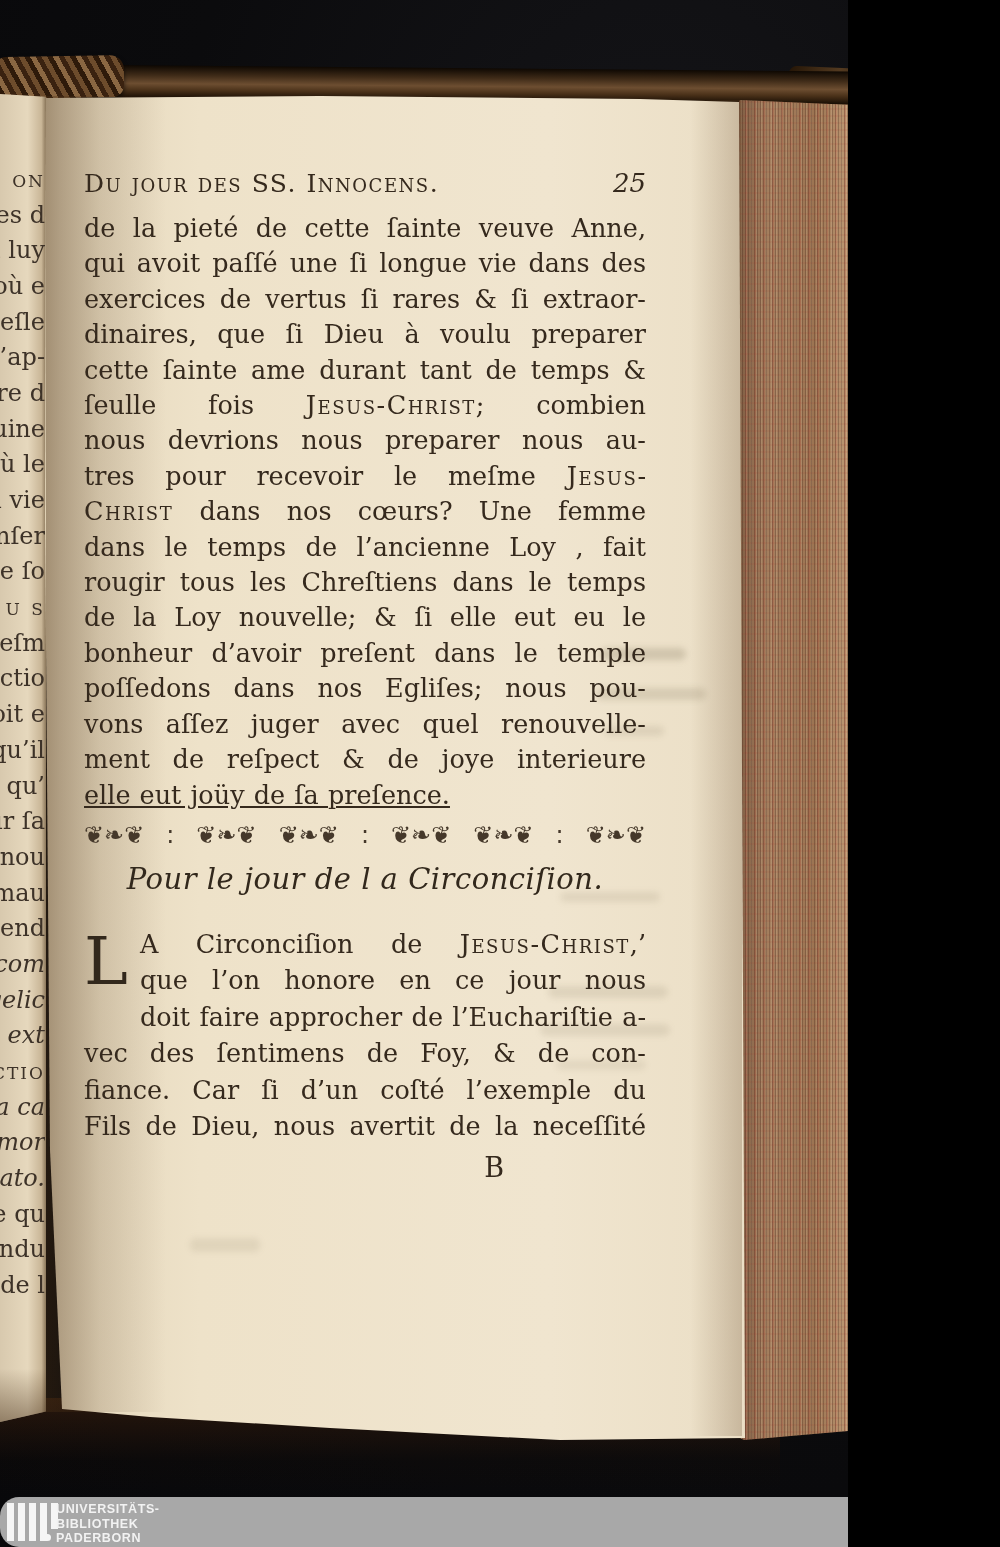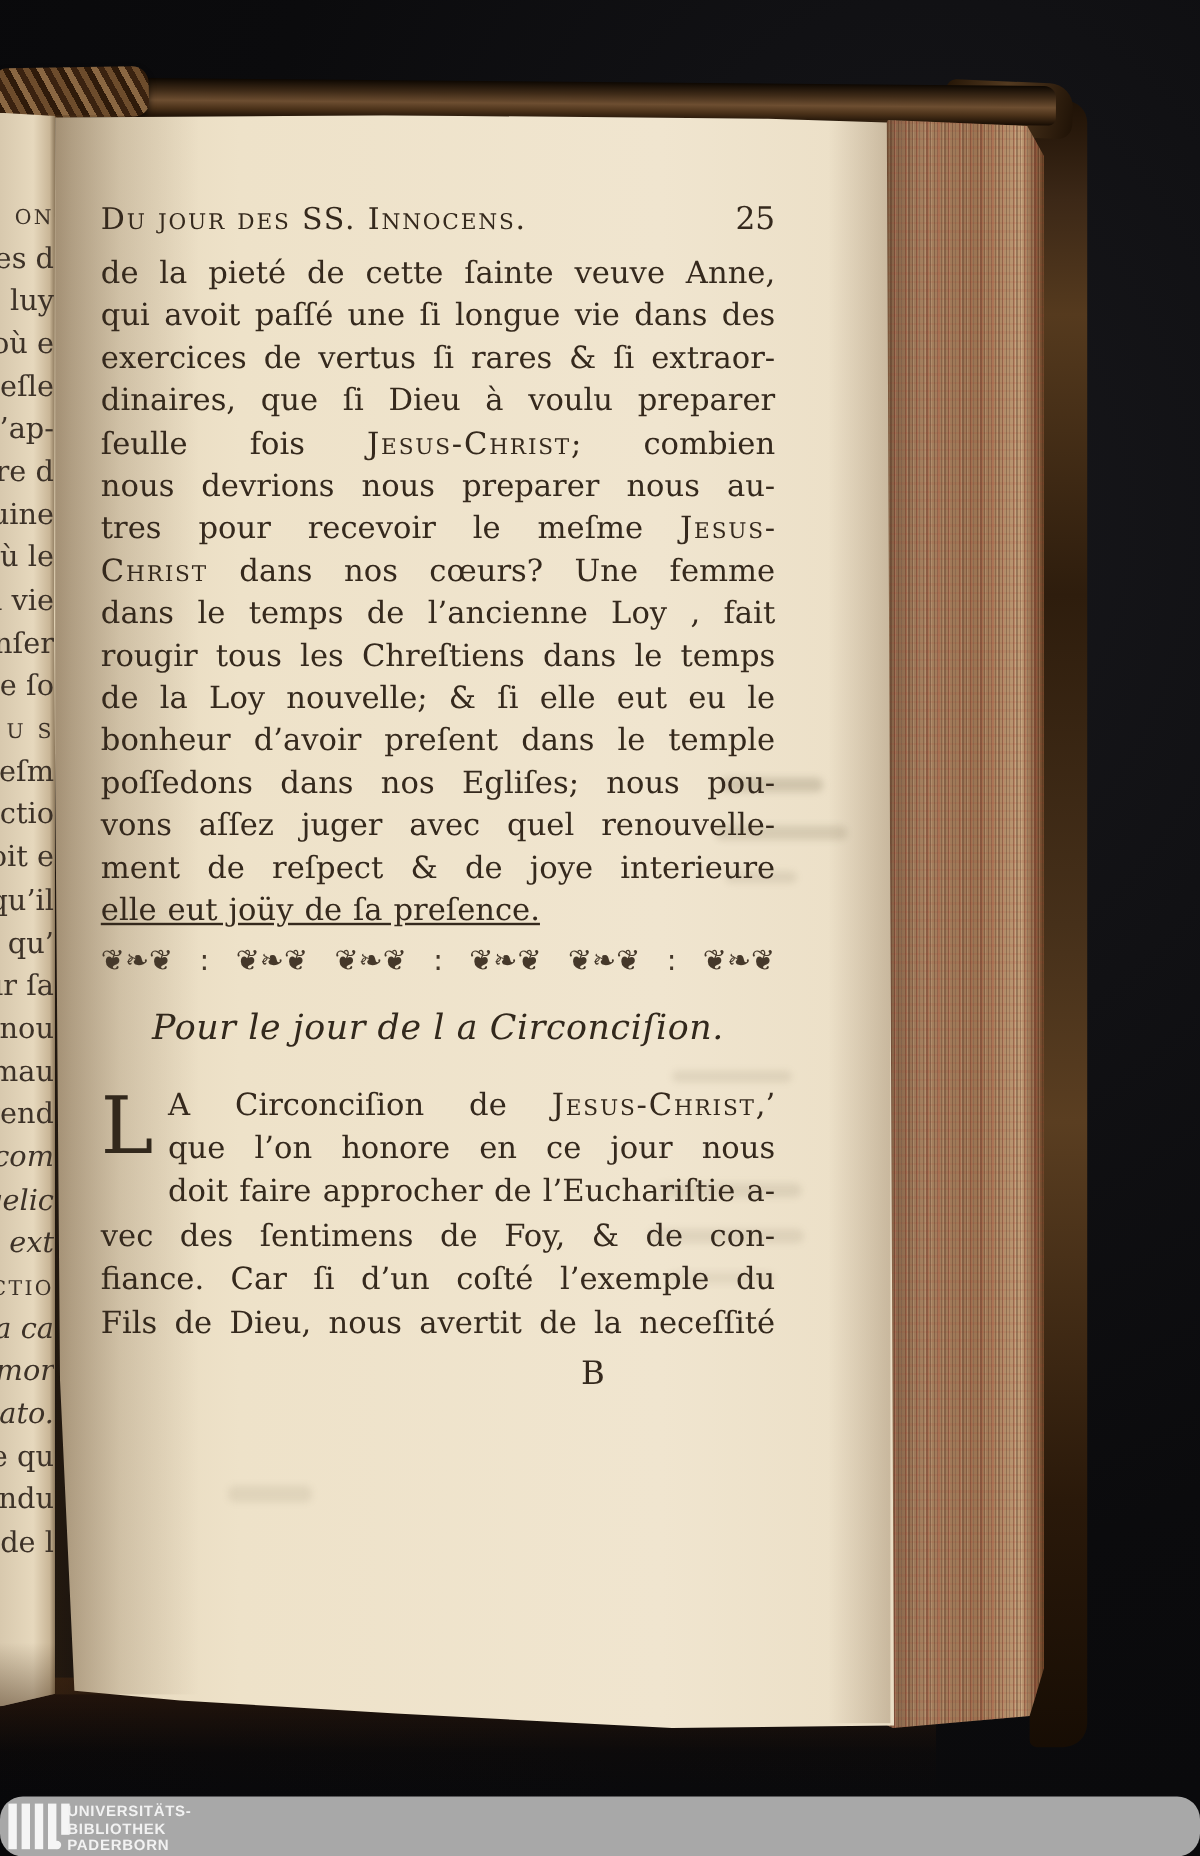--- a/index.html
+++ b/index.html
@@ -3,7 +3,7 @@
 <meta charset="utf-8">
 <style>
   html,body{margin:0;padding:0;background:#000;}
-  #canvas{position:relative;width:1000px;height:1547px;overflow:hidden;
+  #canvas{position:relative;width:848px;height:1547px;overflow:hidden;
           background:radial-gradient(ellipse at 78% 28%, #17171b 0%, #0b0b0d 55%, #08080a 100%);
           font-family:"DejaVu Serif","Liberation Serif",serif;}
   .abs{position:absolute;}

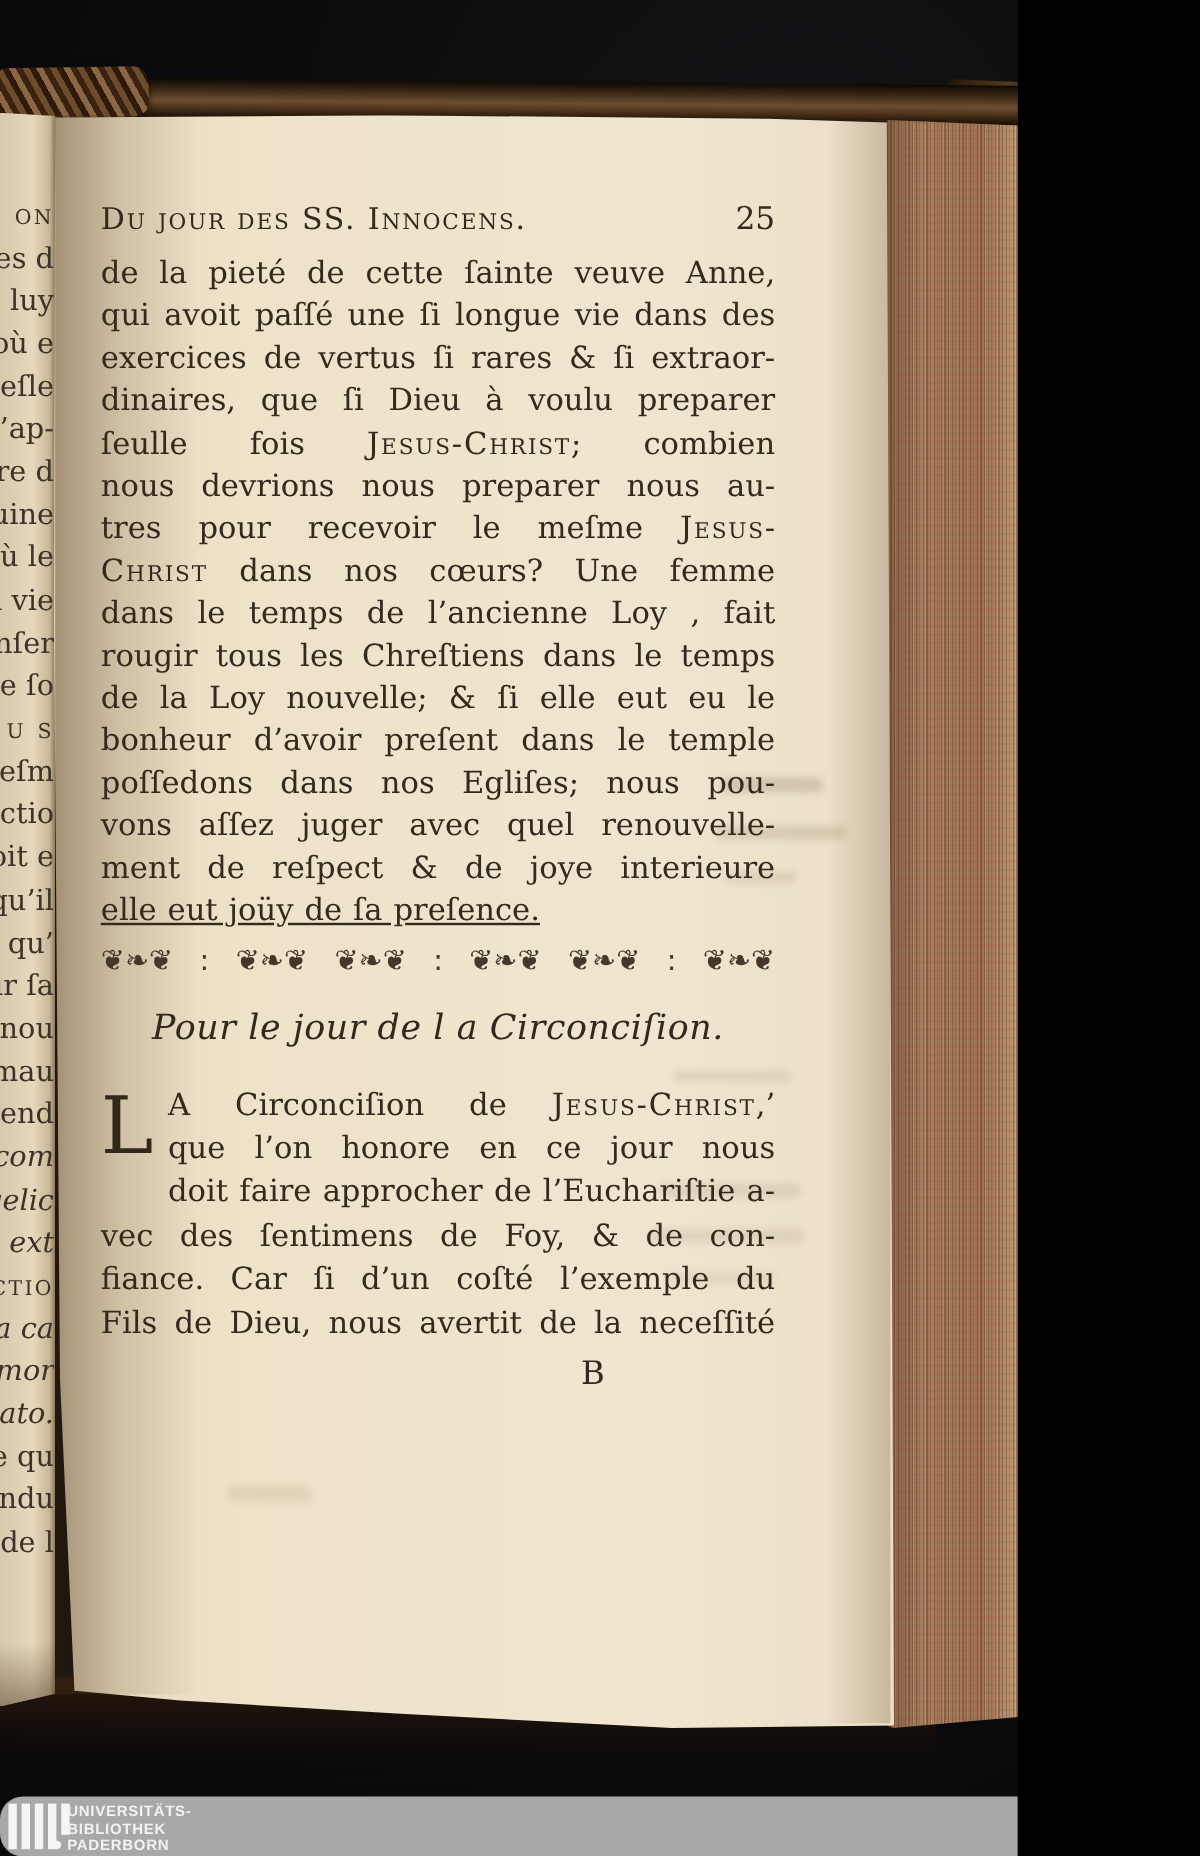--- a/index.html
+++ b/index.html
@@ -48,7 +48,7 @@
   .column{left:84px;top:168px;width:562px;z-index:9;color:#35291d;}
   .hdr{display:flex;align-items:baseline;font-size:25px;letter-spacing:1.5px;}
   .hdr .t{flex:1;text-align:left;padding-right:40px;}
-  .hdr .n{width:60px;text-align:right;font-size:26px;letter-spacing:0;}
+  .hdr .n{width:60px;text-align:right;font-size:26px;letter-spacing:0;font-style:italic;}
   .sc{font-variant:small-caps;letter-spacing:1.5px;}
   .body1{margin-top:13px;}
   .ln{font-size:25.5px;line-height:35.4px;text-align:justify;text-align-last:justify;

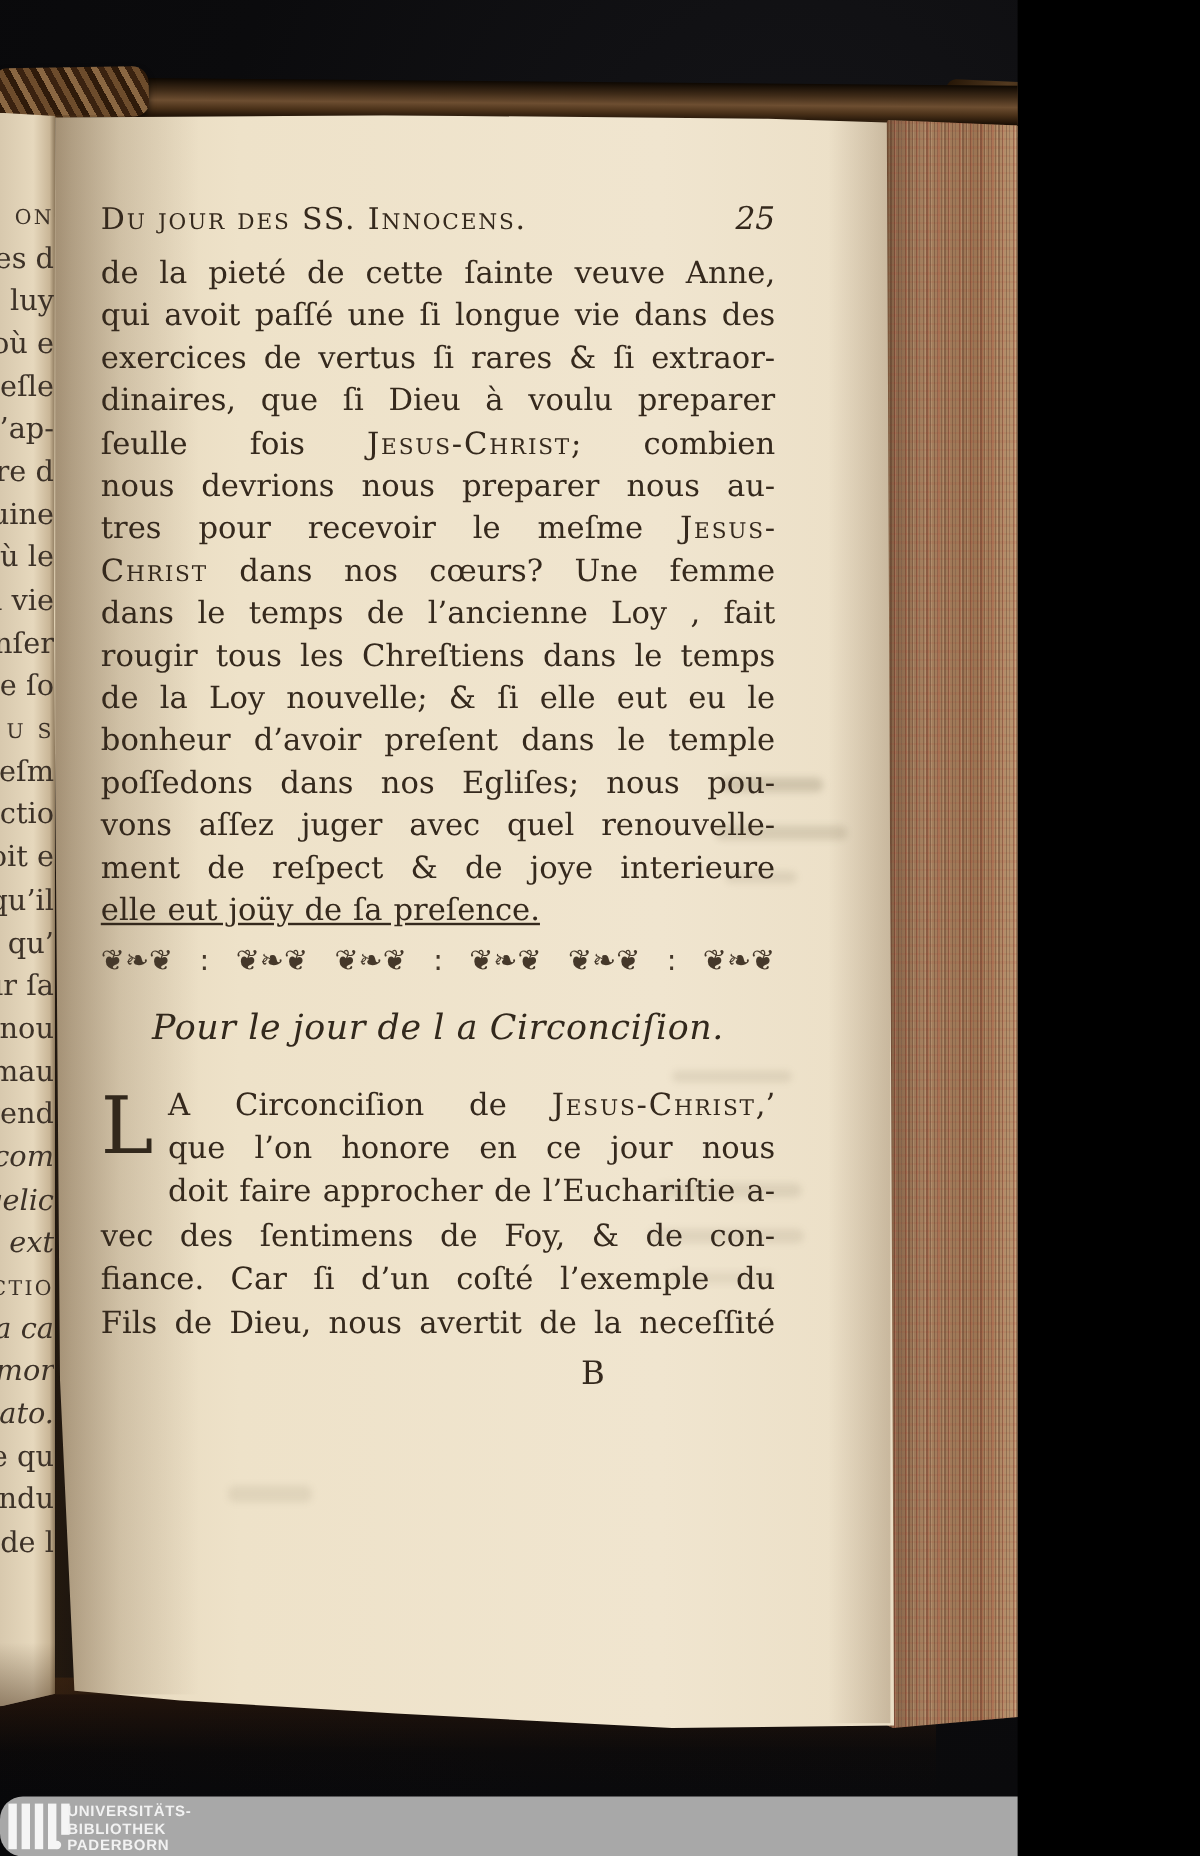--- a/index.html
+++ b/index.html
@@ -150,6 +150,7 @@
         <div class="ln">qui avoit paſſé une ſi longue vie dans des</div>
         <div class="ln">exercices de vertus ſi rares &amp; ſi extraor-</div>
         <div class="ln">dinaires, que ſi Dieu à voulu preparer</div>
+        <div class="ln">cette ſainte ame durant tant de temps &amp;</div>
         <div class="ln">ſeulle fois <span class="sc">Jesus-Christ</span>; combien</div>
         <div class="ln">nous devrions nous preparer nous au-</div>
         <div class="ln">tres pour recevoir le meſme <span class="sc">Jesus</span>-</div>

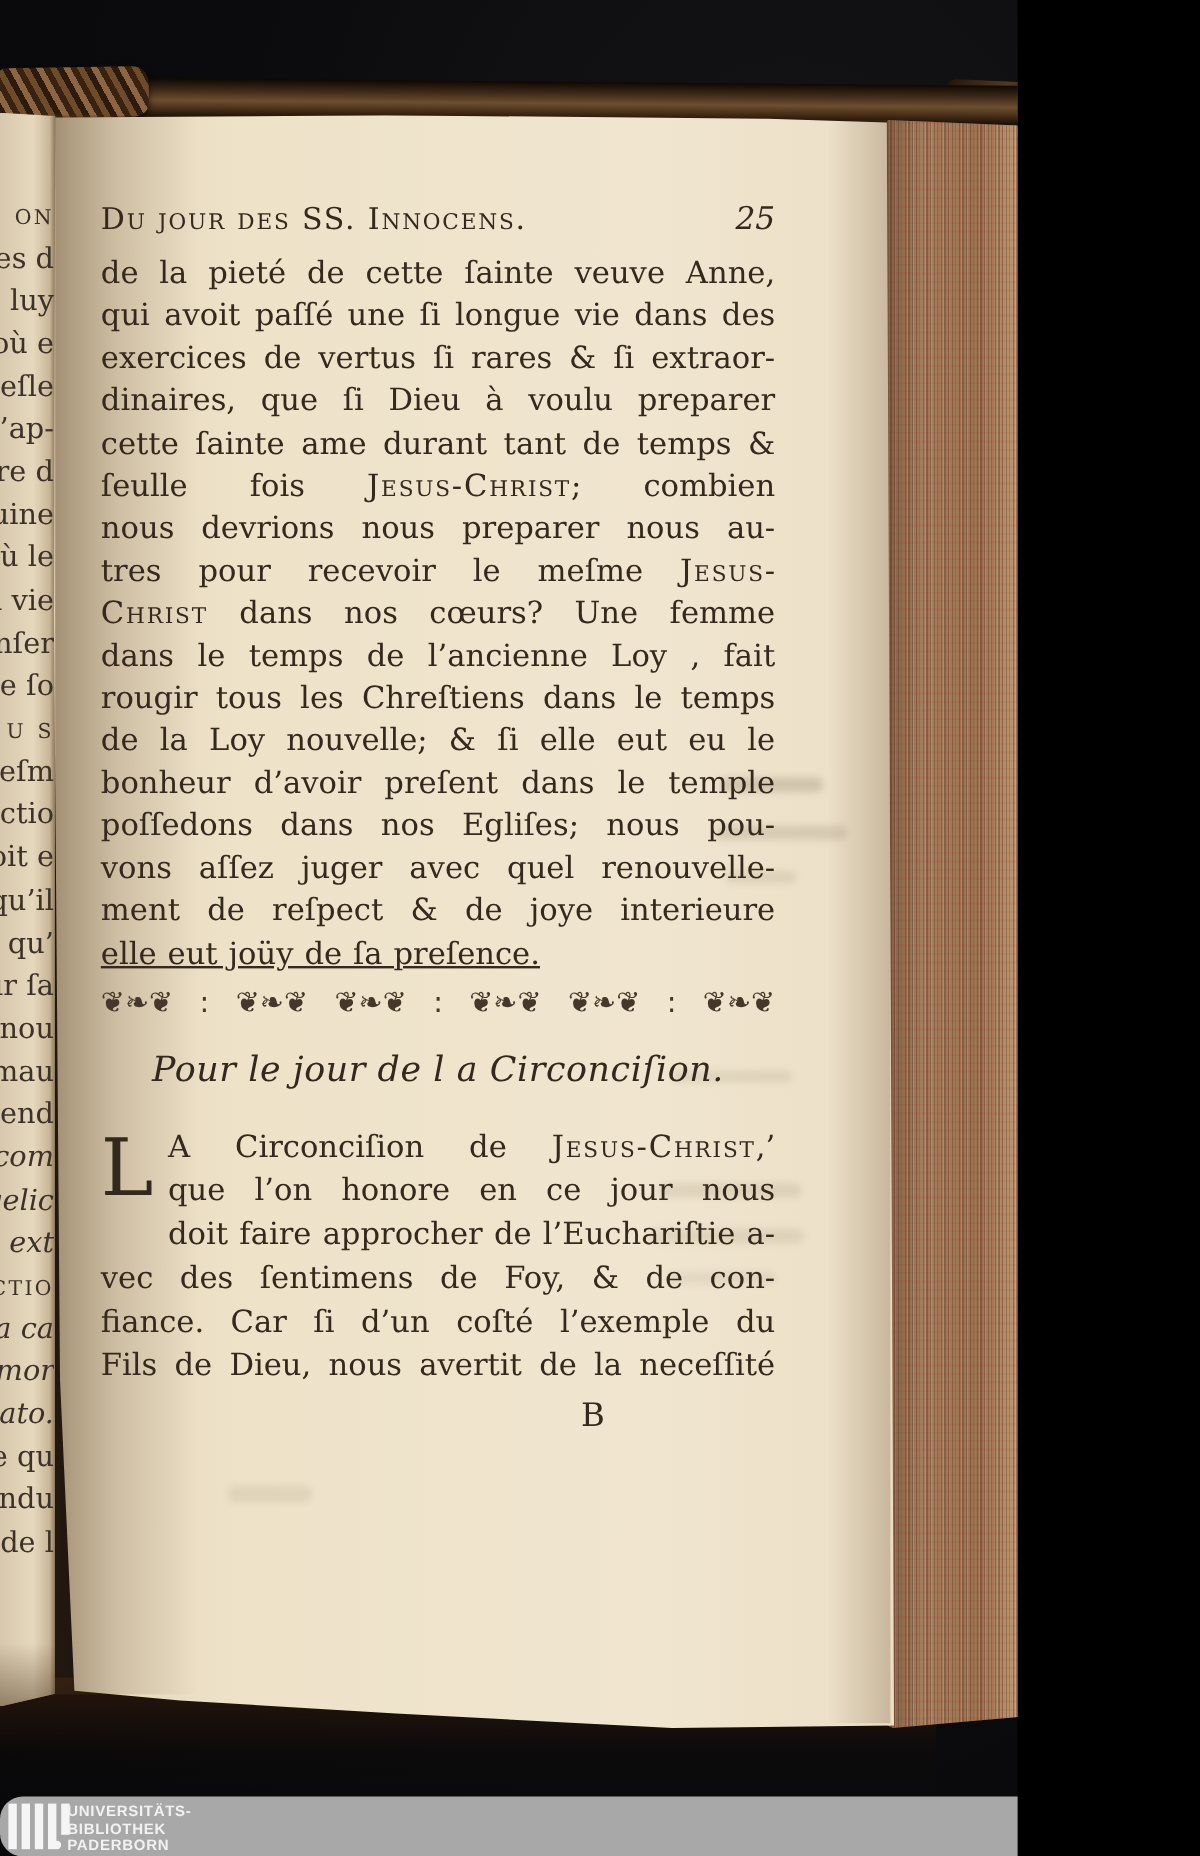--- a/index.html
+++ b/index.html
@@ -57,7 +57,7 @@
   .p2 .ln{line-height:36.4px;}
   .ornament{margin-top:3px;height:38px;line-height:38px;font-size:24px;color:#45382a;
       font-family:"DejaVu Sans",sans-serif;text-align:justify;text-align-last:justify;}
-  .heading{margin-top:14px;height:46px;line-height:46px;font-style:italic;font-size:29px;
+  .heading{margin-top:2px;height:46px;line-height:46px;font-style:italic;font-size:29px;
       text-align:center;letter-spacing:0.5px;color:#32281c;}
   .p2{margin-top:24px;}
   .dropcap{float:left;font-size:66px;line-height:60px;height:70px;width:46px;margin:6px 10px 0 0;color:#32281c;}

